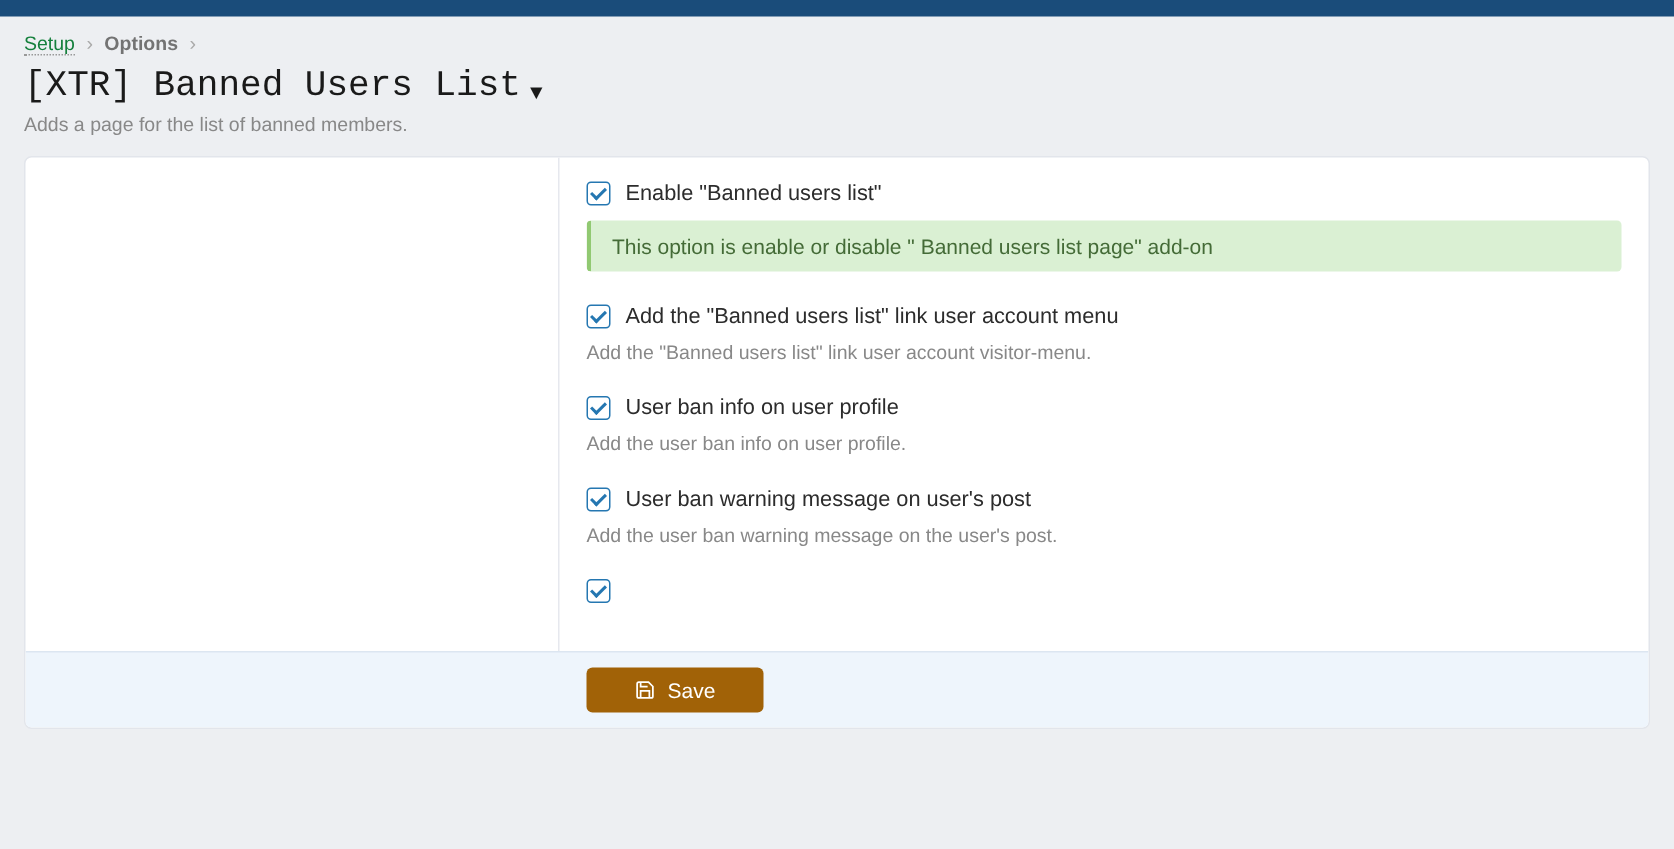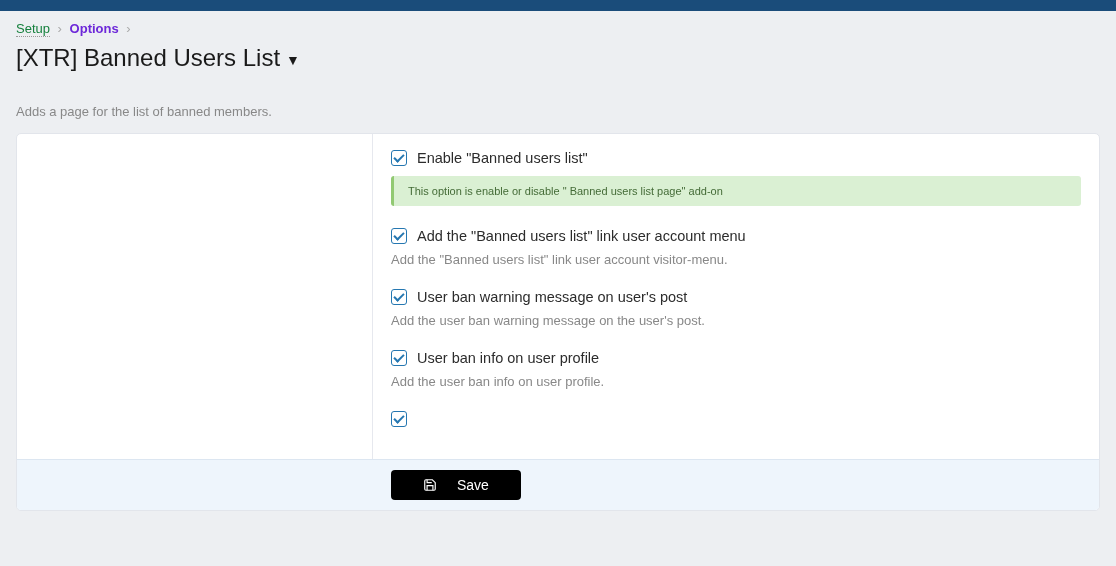--- a/index.html
+++ b/index.html
@@ -33,7 +33,7 @@
       color: #aaa;
     }
     .breadcrumb .current {
-      color: #6d28d9;
+      color: #737373;
       font-weight: bold;
     }
     .page-title {

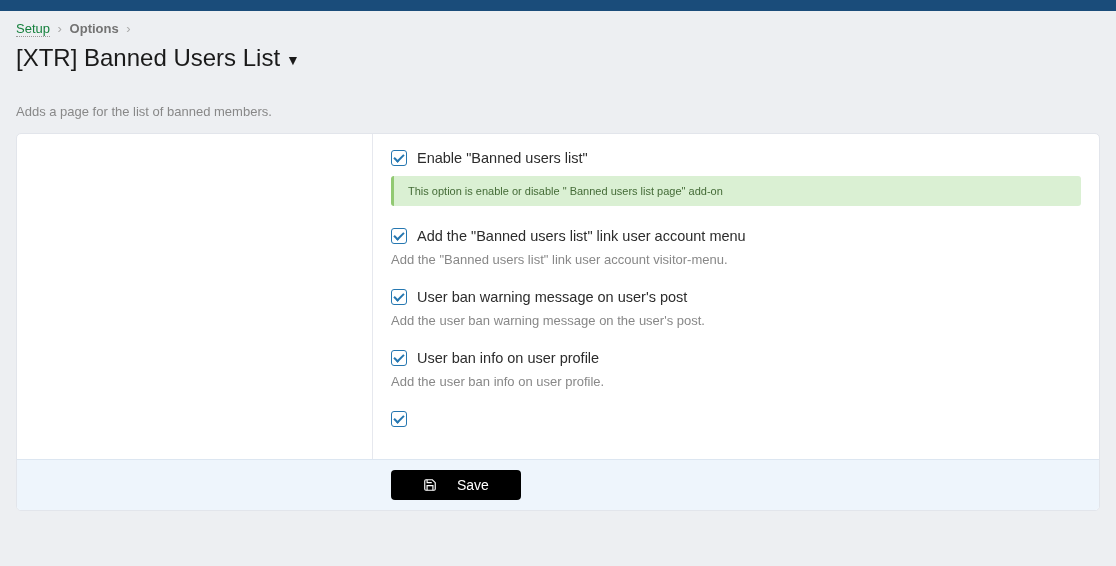--- a/index.html
+++ b/index.html
@@ -42,8 +42,9 @@
       font-weight: 400;
       color: #1a1a1a;
       display: flex;
-      align-items: center;
+      align-items: flex-end;
       gap: 6px;
+      font-family: Liberation Mono, monospace;
     }
     .page-title .caret {
       font-size: 14px;

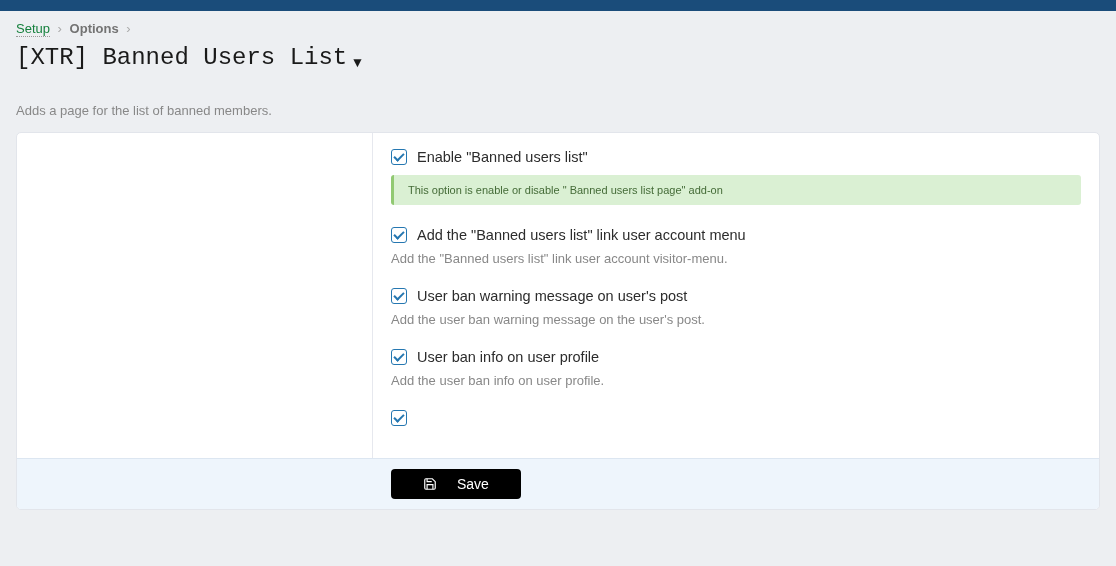--- a/index.html
+++ b/index.html
@@ -54,7 +54,6 @@
       padding: 4px 16px 14px;
       font-size: 13px;
       color: #888;
-      margin-top: 28px;
     }
     .panel {
       background: #fff;

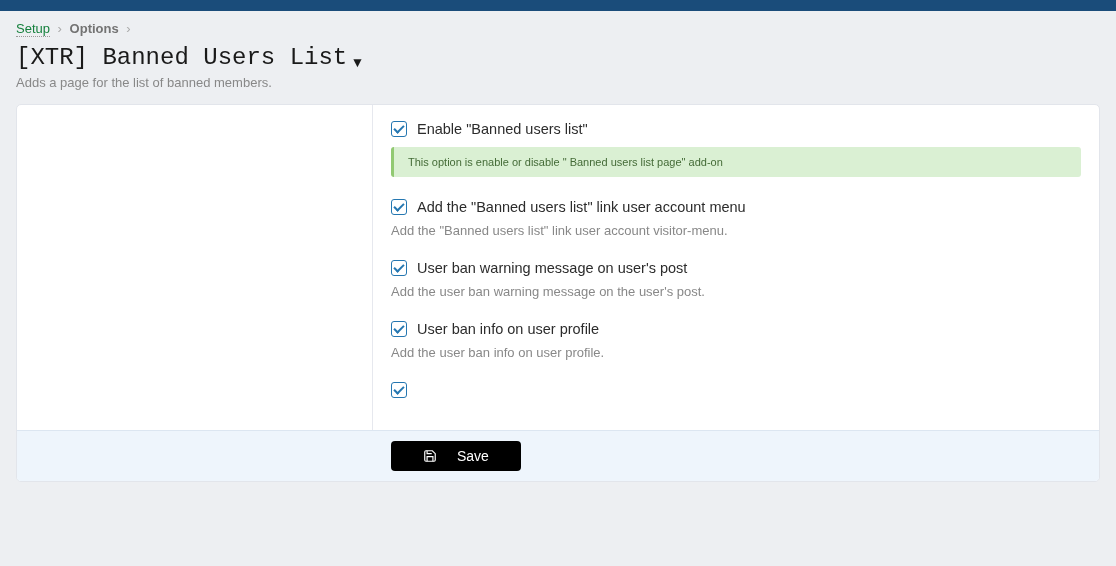--- a/index.html
+++ b/index.html
@@ -121,7 +121,7 @@
       border-radius: 3px;
       padding: 9px 14px;
       margin-top: 10px;
-      font-size: 11px;
+      font-size: 14px;
       color: #446b37;
     }
     .panel-footer {

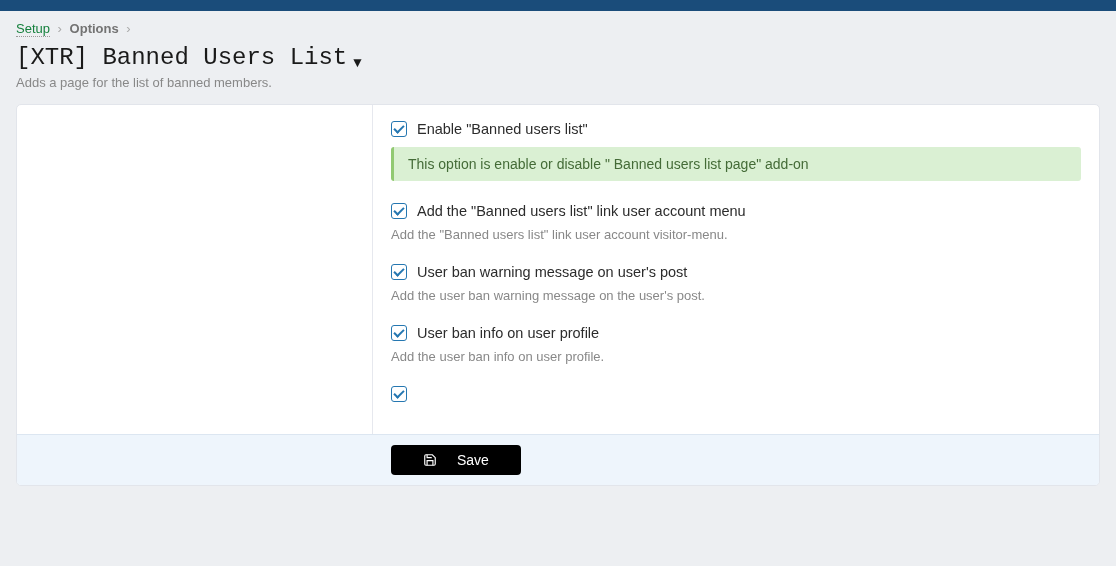--- a/index.html
+++ b/index.html
@@ -193,17 +193,17 @@
       <div class="option">
         <div class="option-header">
           <span class="checkbox checked"></span>
+          <span class="option-label">User ban info on user profile</span>
+        </div>
+        <div class="option-desc">Add the user ban info on user profile.</div>
+      </div>
+
+      <div class="option">
+        <div class="option-header">
+          <span class="checkbox checked"></span>
           <span class="option-label">User ban warning message on user's post</span>
         </div>
         <div class="option-desc">Add the user ban warning message on the user's post.</div>
-      </div>
-
-      <div class="option">
-        <div class="option-header">
-          <span class="checkbox checked"></span>
-          <span class="option-label">User ban info on user profile</span>
-        </div>
-        <div class="option-desc">Add the user ban info on user profile.</div>
       </div>
 
       <div class="option">

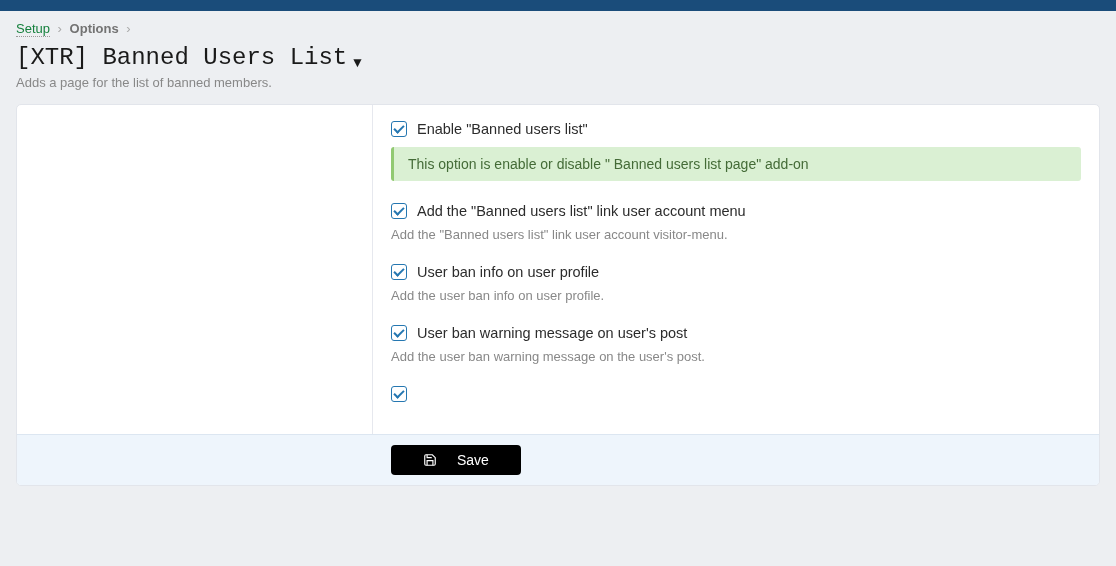--- a/index.html
+++ b/index.html
@@ -134,7 +134,7 @@
       width: 356px;
     }
     .save-button {
-      background: #000000;
+      background: #a16207;
       color: #fff;
       border: none;
       border-radius: 4px;
@@ -143,7 +143,7 @@
       cursor: pointer;
       display: inline-flex;
       align-items: center;
-      gap: 20px;
+      gap: 8px;
     }
     .save-icon {
       display: inline-block;

